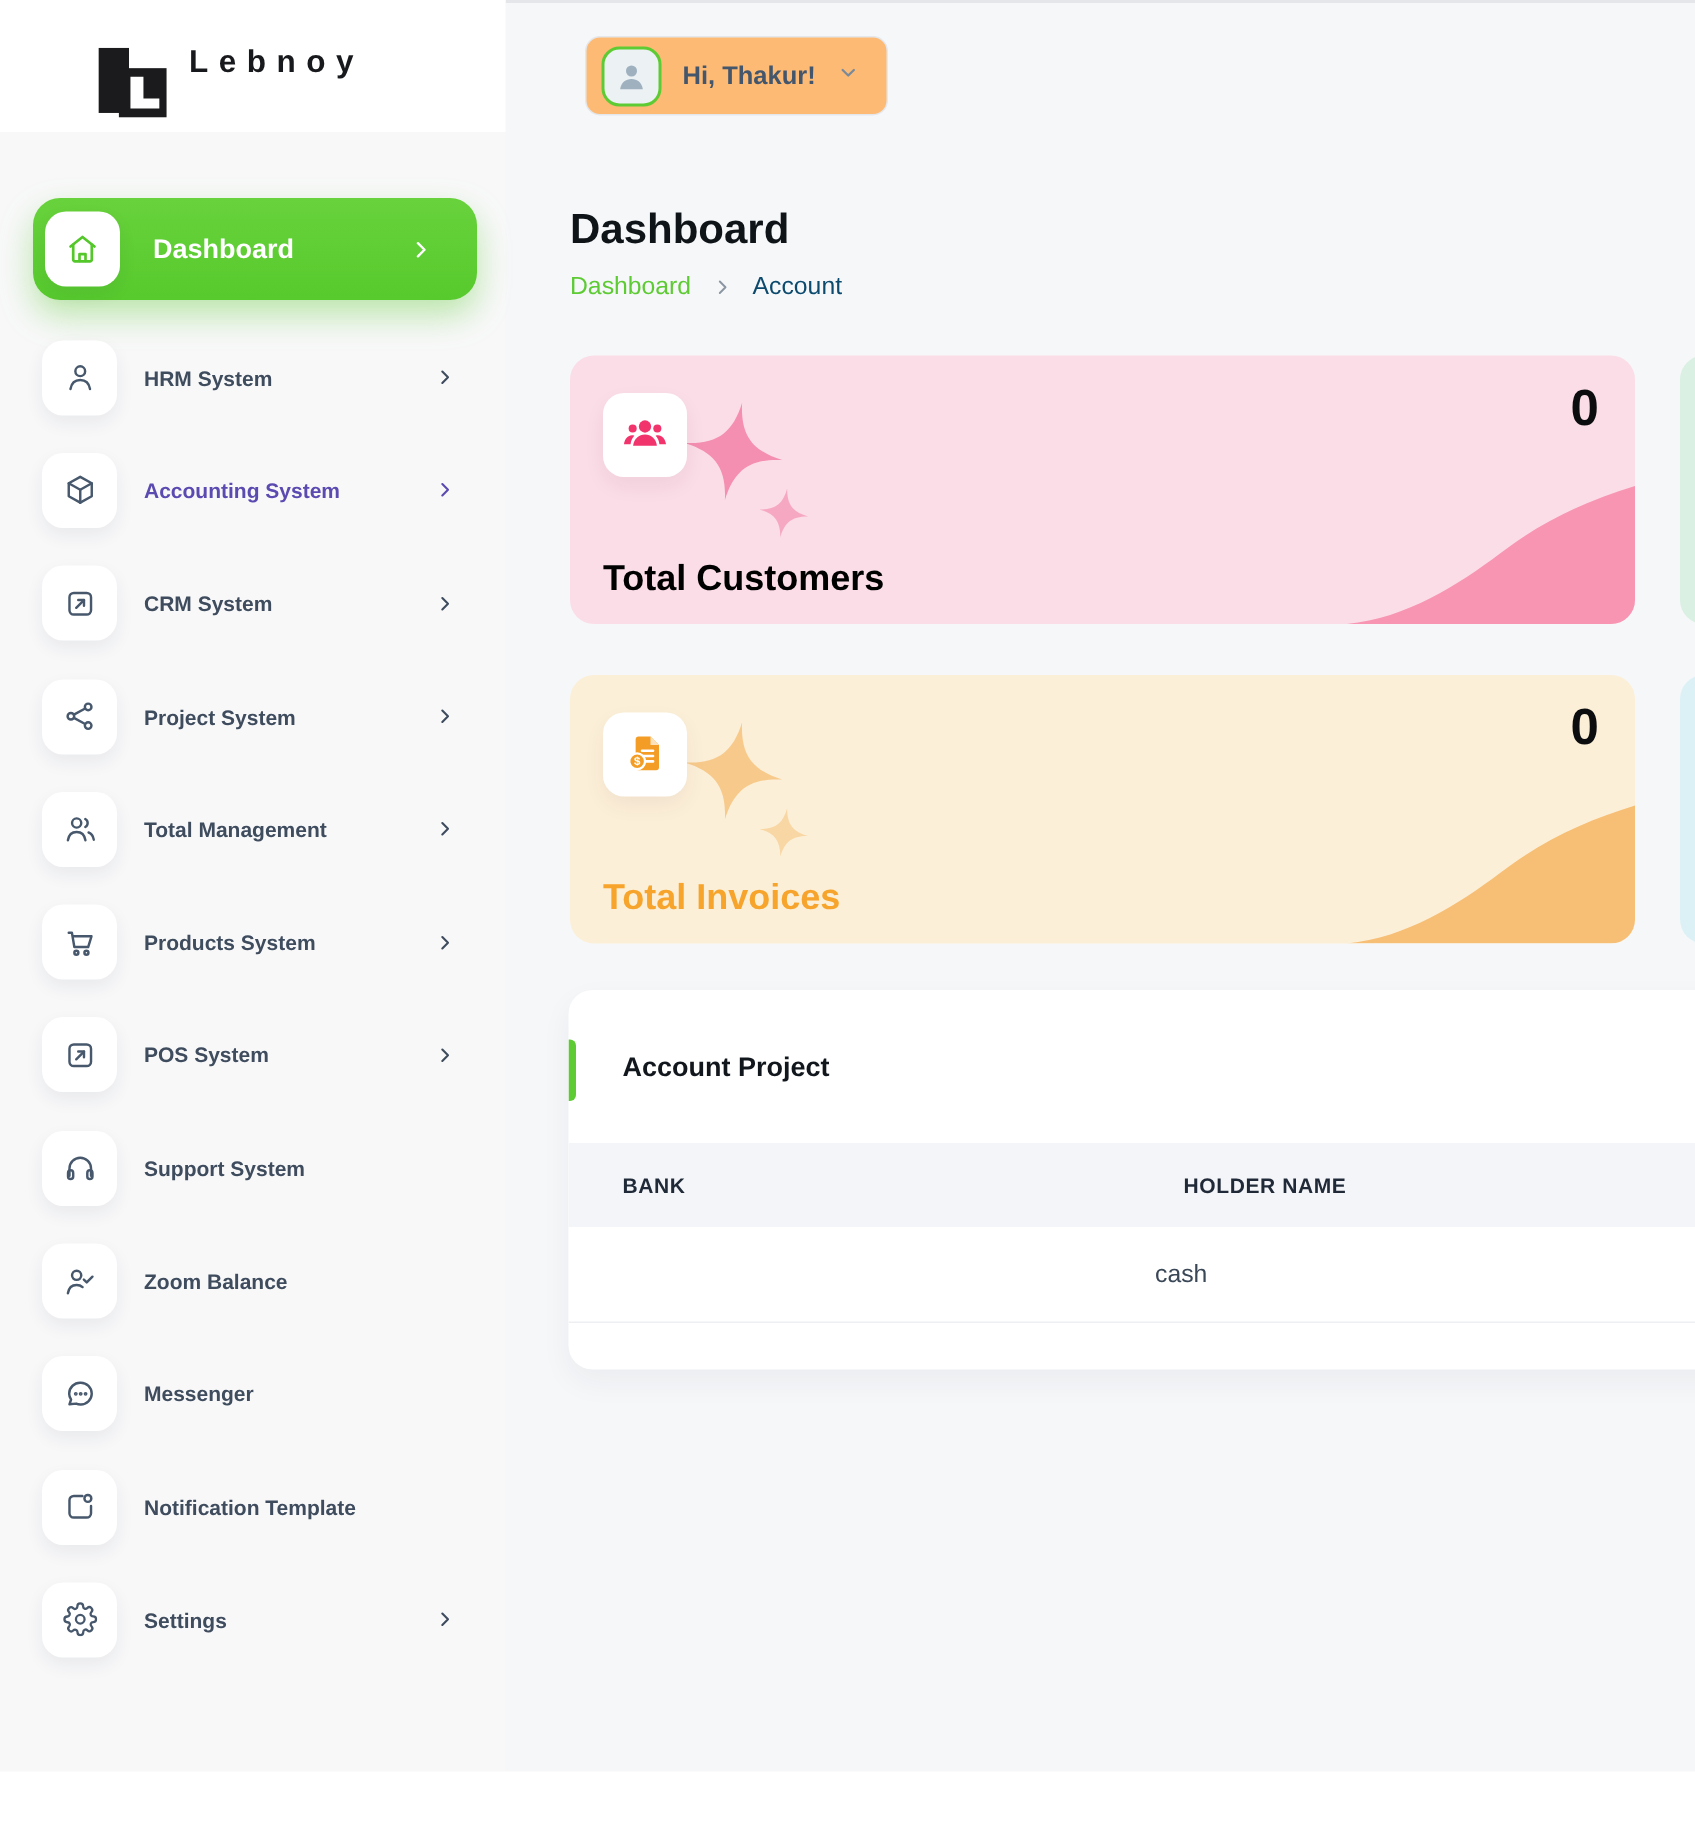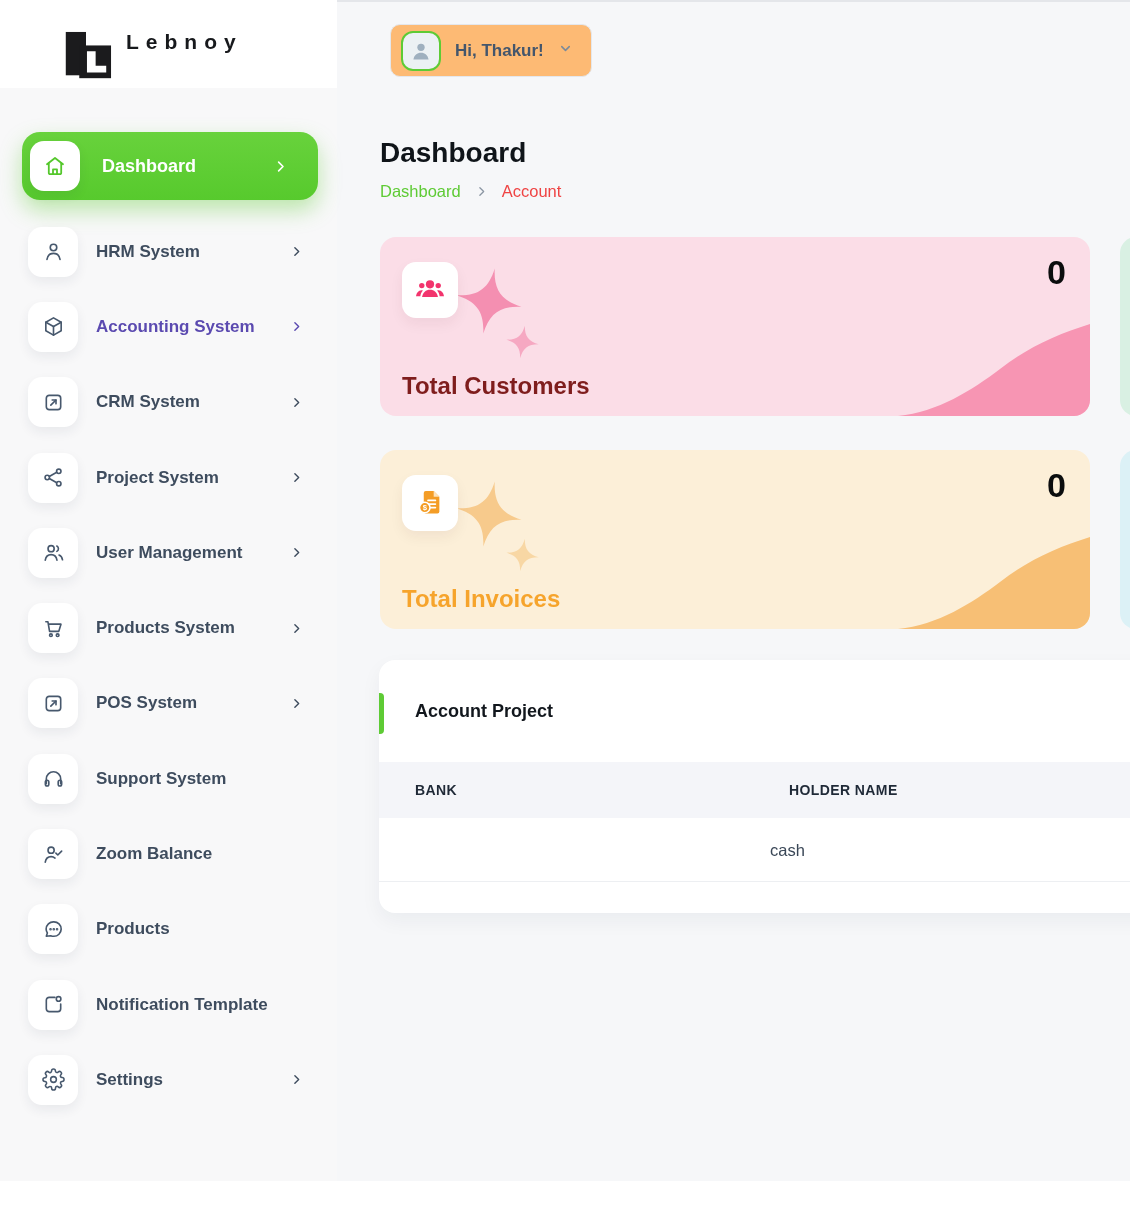--- a/index.html
+++ b/index.html
@@ -46,7 +46,7 @@
   .breadcrumb { position:absolute; left:380px; top:182px; display:flex; align-items:center; gap:14px; z-index:2; }
   .bc-root { font-size:16.5px; color:#5ecb35; cursor:pointer; }
   .bc-sep { color:#8b96a3; display:flex; }
-  .bc-cur { font-size:16.5px; color:#ef4444; }
+  .bc-cur { font-size:16.5px; color:#0c4a6e; }
 
   
   .stat-card { position:absolute; left:380px; width:710px; height:179px; border-radius:16px; overflow:hidden; z-index:2; }

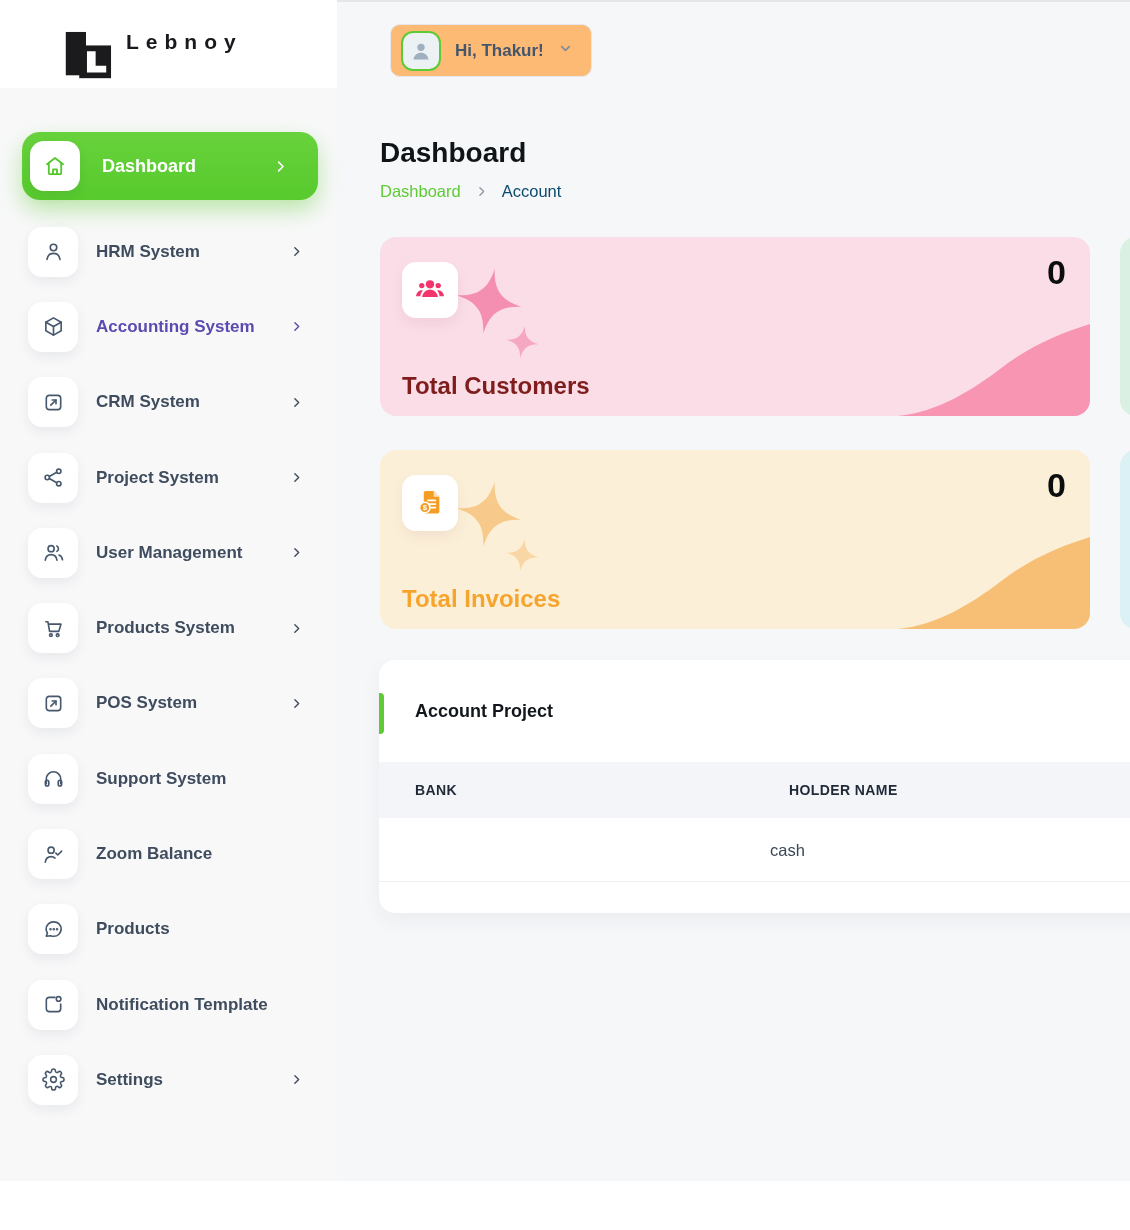--- a/index.html
+++ b/index.html
@@ -26,7 +26,7 @@
     box-shadow:0 5px 12px rgba(30,45,70,.07); display:flex; align-items:center; justify-content:center;
     color:#47586d; flex:0 0 auto; }
   .menu-item .icon-sq { margin-left:28px; }
-  .m-label { font-size:17px; font-weight:600; color:#3e4c5e; margin-left:18px; }
+  .m-label { font-size:14px; font-weight:600; color:#3e4c5e; margin-left:18px; }
   .menu-item .chev { position:absolute; right:34px; color:#3e4c5e; }
   .menu-item.purple .m-label, .menu-item.purple .chev { color:#5b4ab0; }
   .chev svg, .icon-sq svg { display:block; }

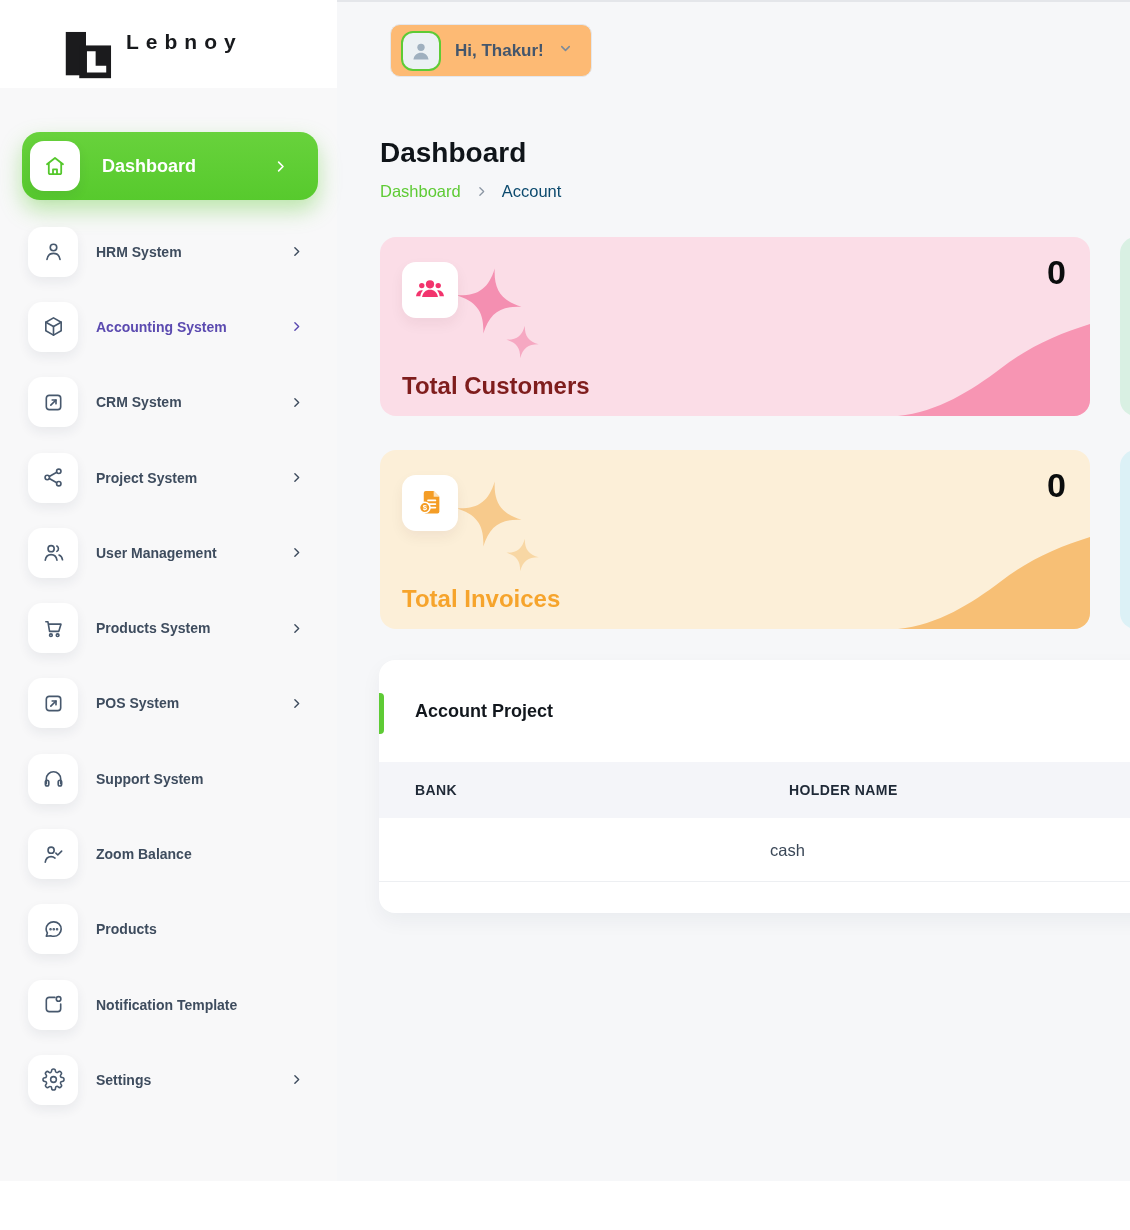--- a/index.html
+++ b/index.html
@@ -57,7 +57,7 @@
     box-shadow:0 6px 14px rgba(60,20,40,.06); }
   .sc-value { position:absolute; right:24px; top:16px; font-size:34px; font-weight:700; color:#0b0d0e; }
   .sc-label { position:absolute; left:22px; bottom:16px; font-size:24px; font-weight:700; }
-  .sc-pink .sc-label { color:#7f1d1d;text-align:center; }
+  .sc-pink .sc-label { color:#000000;text-align:center; }
   .sc-orange .sc-label { color:#f6a42c; }
   .spark { position:absolute; }
   .spark-big { left:76px; top:26px; width:66px; height:76px; transform:rotate(10deg); }

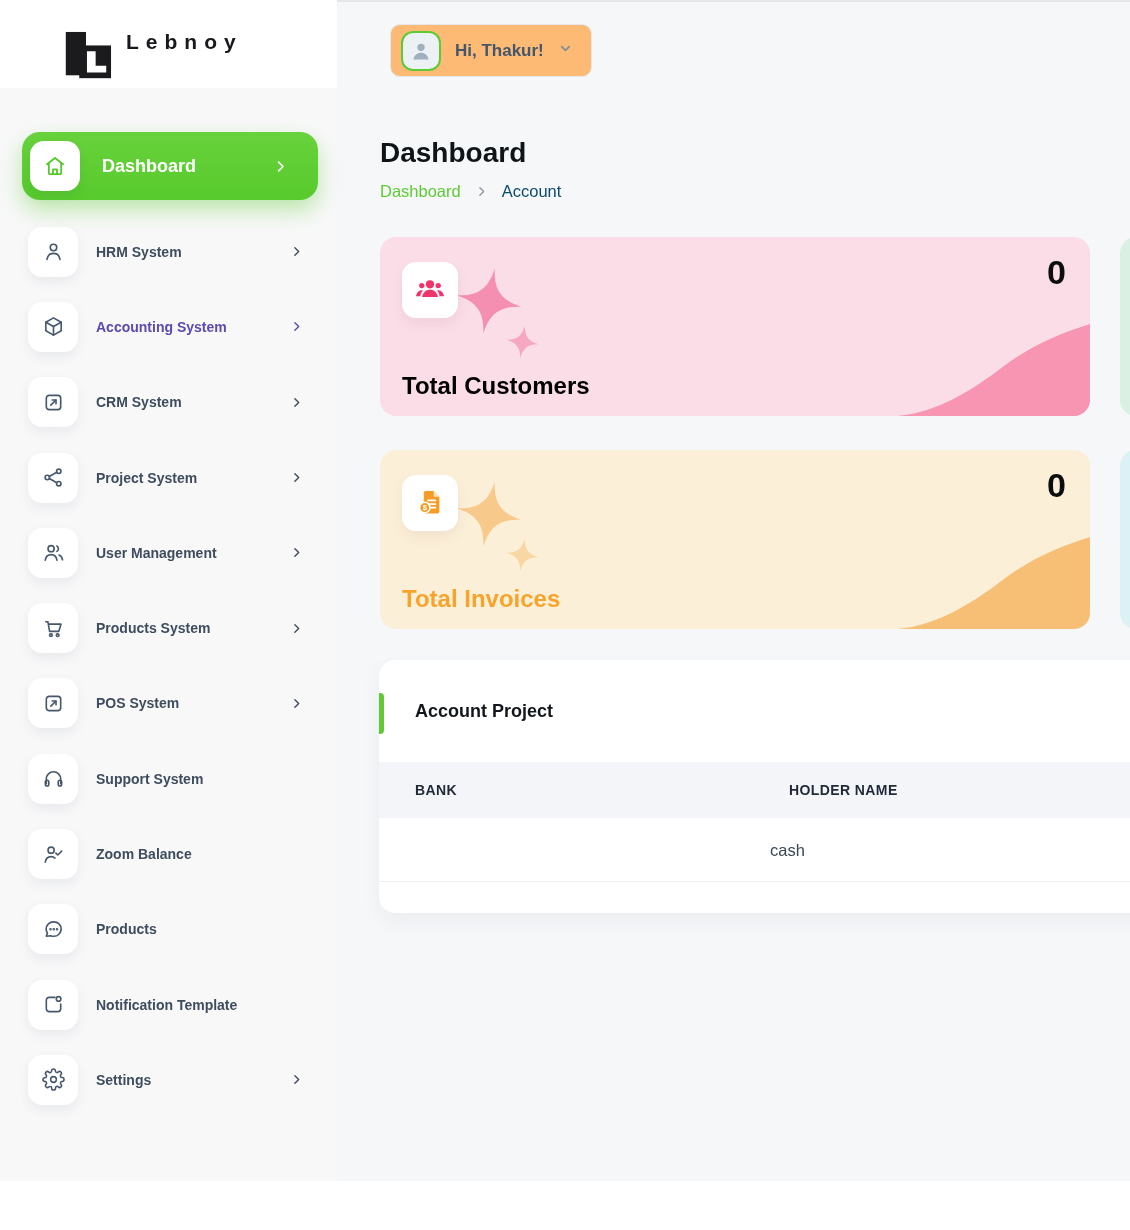--- a/index.html
+++ b/index.html
@@ -199,7 +199,7 @@
               <path d="M17.8 14.6c2 .7 3.2 2.4 3.6 5"></path>
           </svg>
         </span>
-        <span class="m-label">User Management</span>
+        <span class="m-label">Total Management</span>
         <span class="chev">
           <svg width="13" height="13" viewBox="0 0 24 24" fill="none" stroke="currentColor" stroke-width="2.6" stroke-linecap="round" stroke-linejoin="round">
               <polyline points="9 5 16 12 9 19"></polyline>

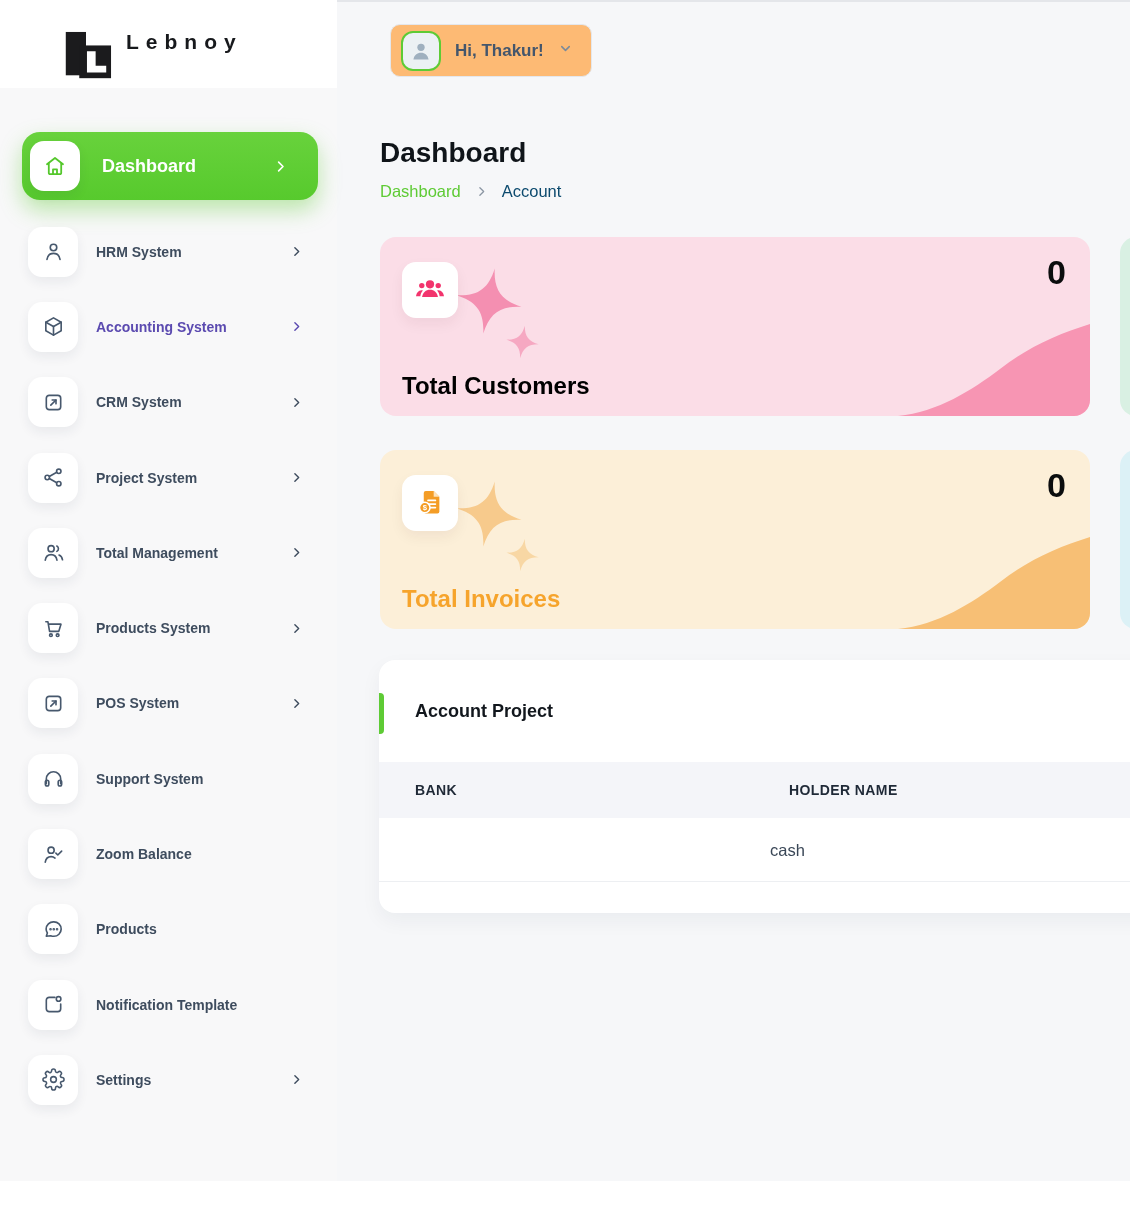--- a/index.html
+++ b/index.html
@@ -270,7 +270,7 @@
               <circle cx="15.7" cy="11.7" r="0.5" fill="currentColor"></circle>
           </svg>
         </span>
-        <span class="m-label">Products</span>
+        <span class="m-label">Messenger</span>
       </div>
 
       <div class="menu-item">

